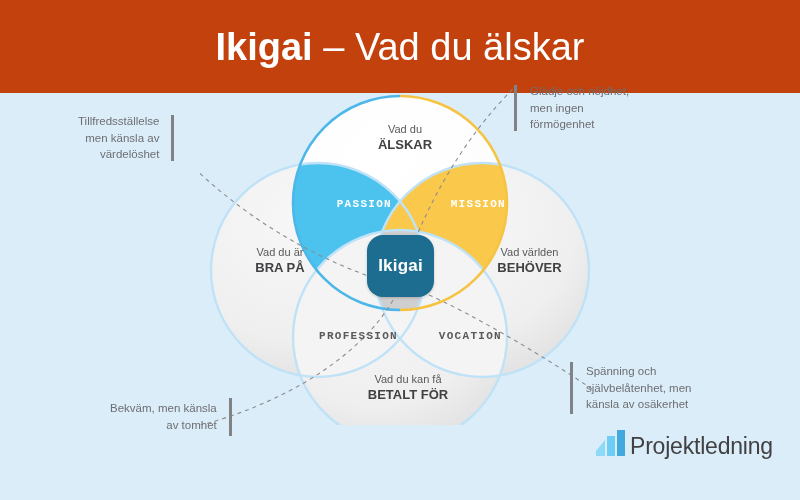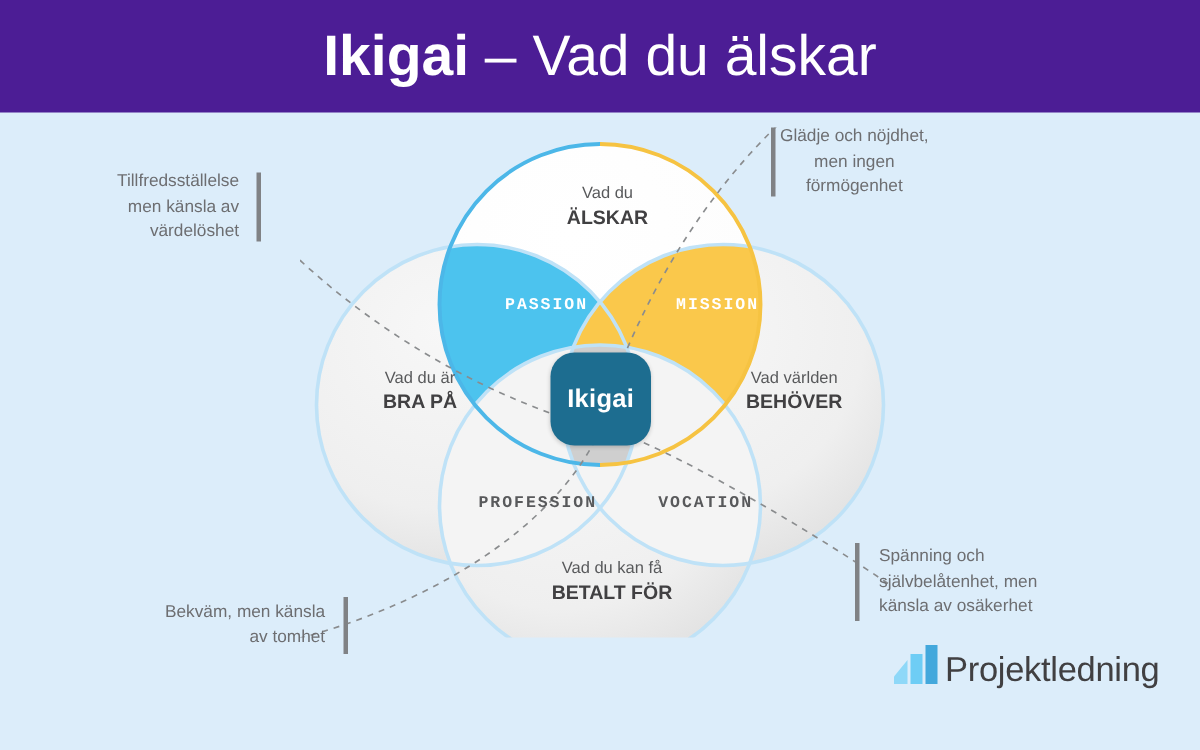--- a/index.html
+++ b/index.html
@@ -27,8 +27,8 @@
     left: 0;
     top: 0;
     width: 800px;
-    height: 75px;
-    background: #4c1d95;
+    height: 93px;
+    background: #c2410c;
     display: flex;
     align-items: center;
     justify-content: center;

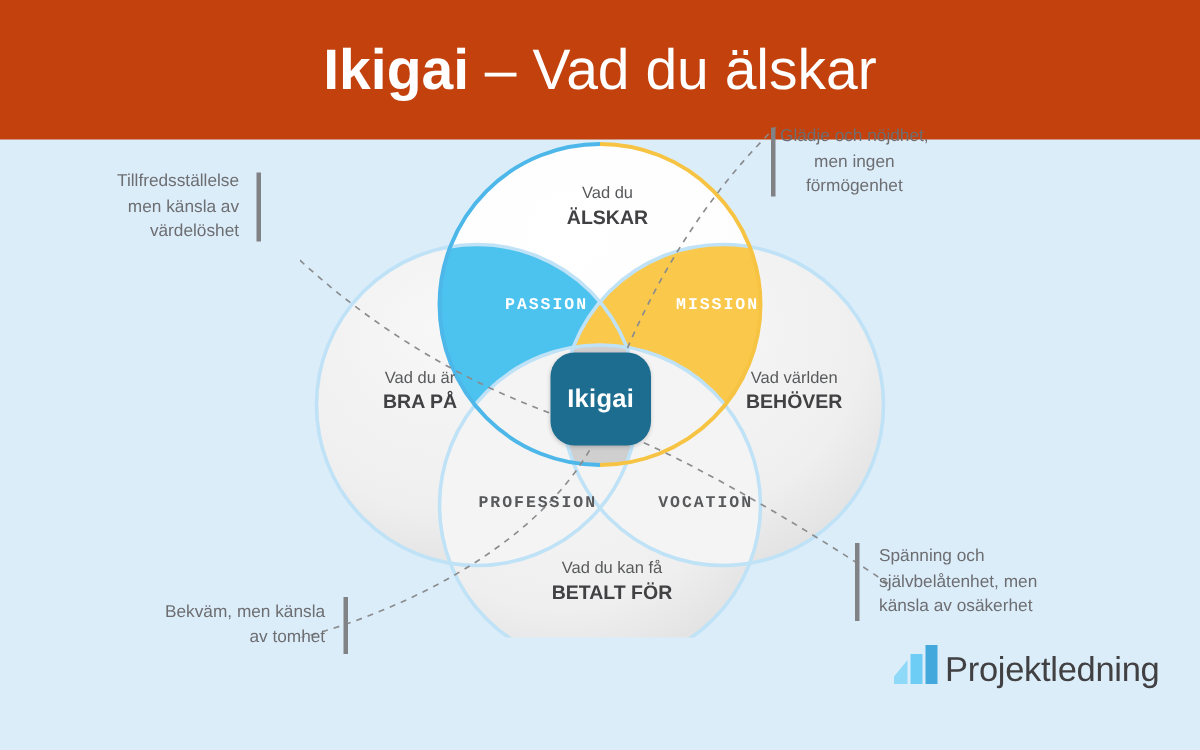--- a/index.html
+++ b/index.html
@@ -133,7 +133,7 @@
   .ann-tl .ann-bar  { height: 46px; }
 
   .ann-tr { left: 514px; top: 83px; }
-  .ann-tr .ann-text { text-align: center; margin-left: 3px; }
+  .ann-tr .ann-text { text-align: left; margin-left: 13px; }
   .ann-tr .ann-bar  { height: 46px; }
 
   .ann-br { left: 570px; top: 362px; }

